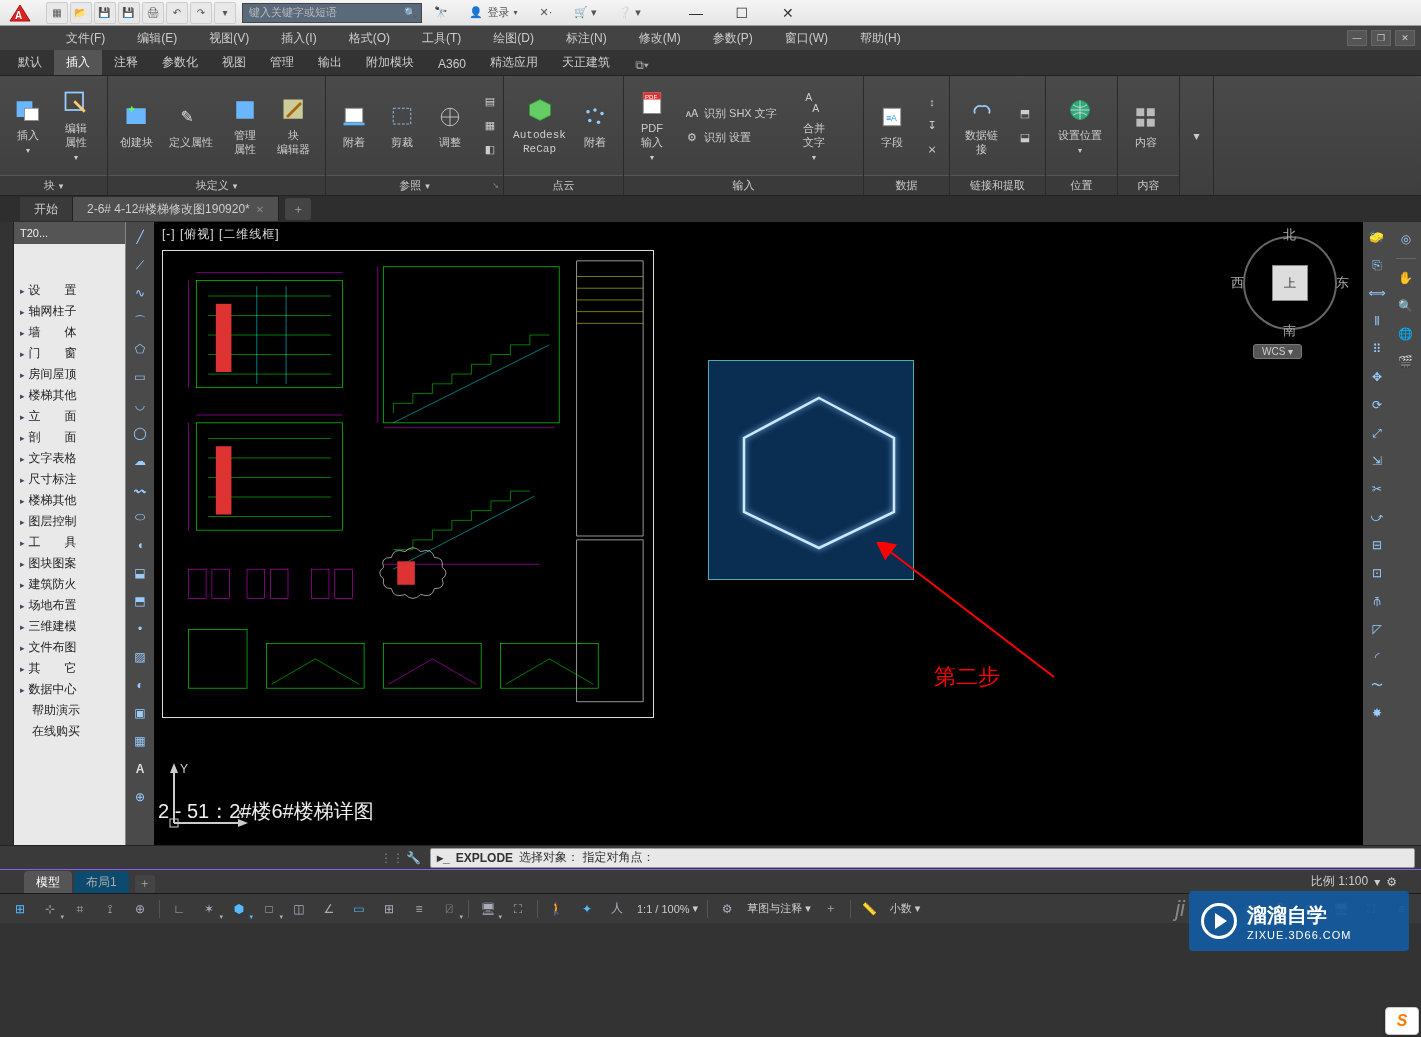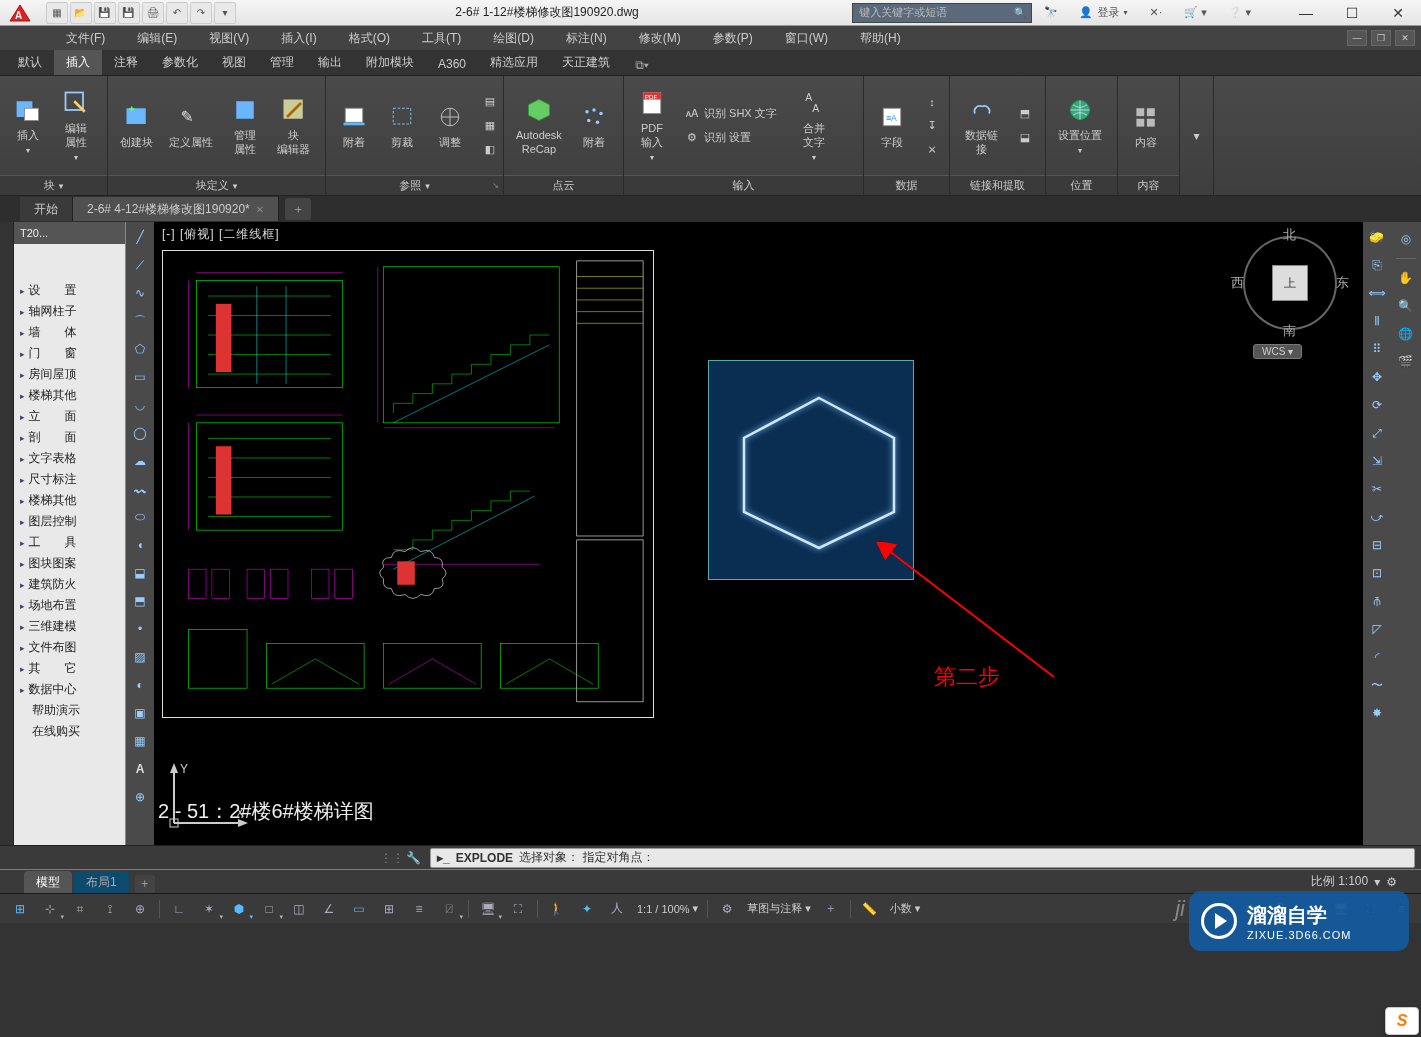--- a/index.html
+++ b/index.html
@@ -169,7 +169,6 @@
     <div class="qat-btn">↷</div>
     <div class="qat-btn">▾</div>
   </div>
-  <div class="title-center">2-6# 1-12#楼梯修改图190920.dwg</div>
   <div class="title-search">
     <span>键入关键字或短语</span>
   </div>

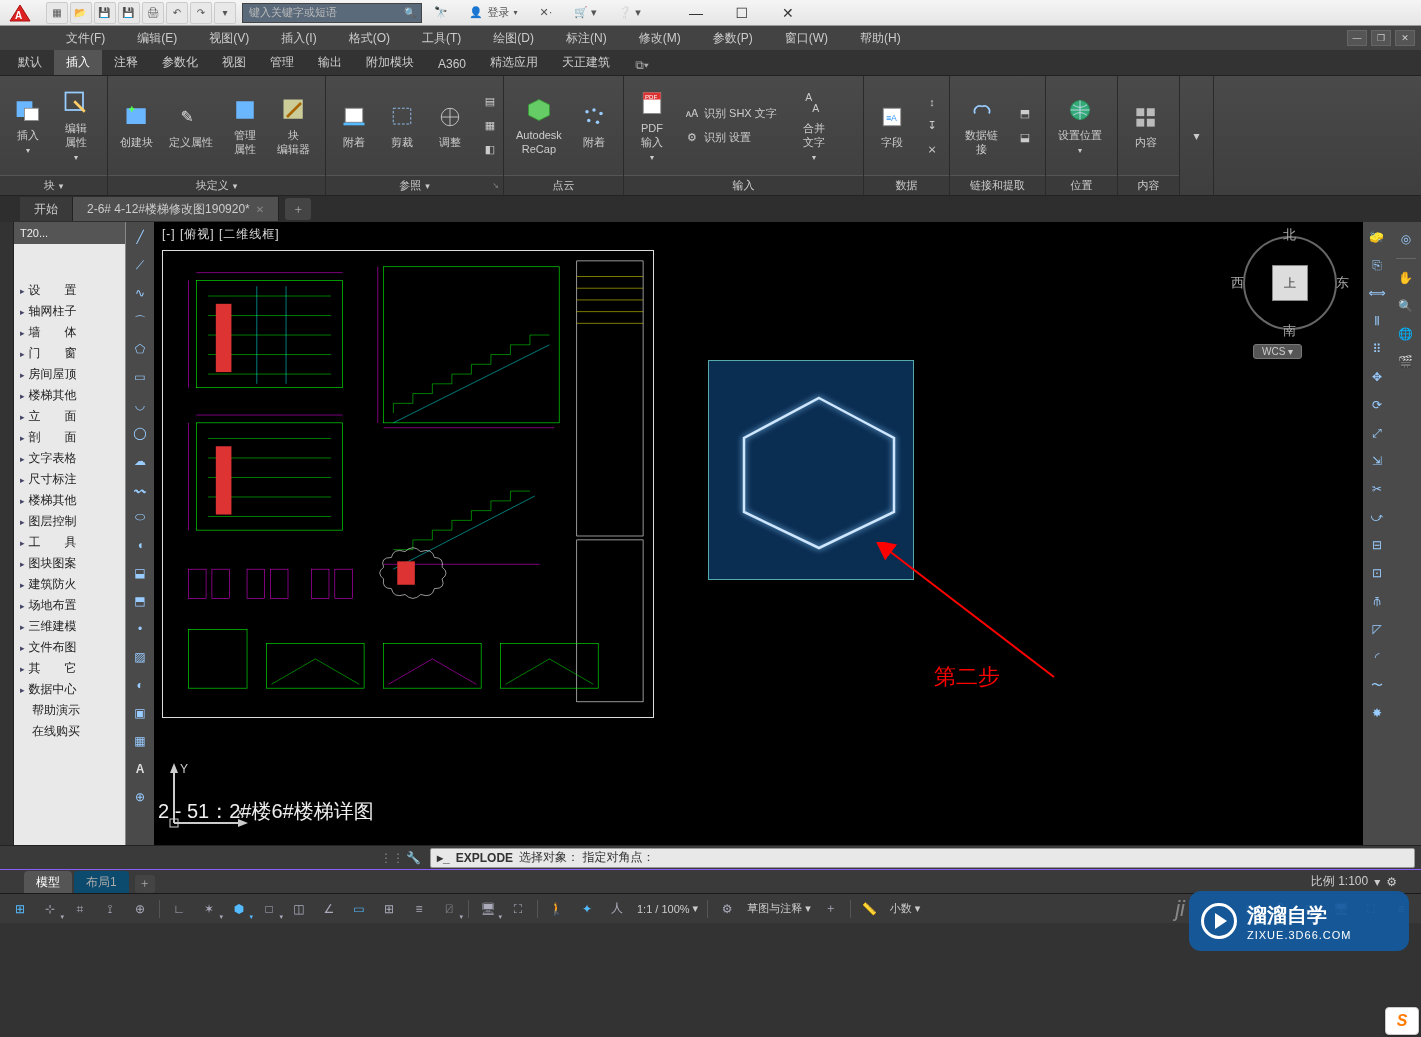--- a/index.html
+++ b/index.html
@@ -350,7 +350,7 @@
               <path d="M16 4 L28 10 L28 22 L16 28 L4 22 L4 10 Z" fill="#6c6" stroke="#393"></path>
             </svg>
           </div>
-          <div class="lbl" style="white-space:pre;">Autodesk
+          <div class="lbl" style="white-space:pre;font-family:Liberation Mono, monospace;">Autodesk
 ReCap</div>
         </div>
       <div class="big-btn">

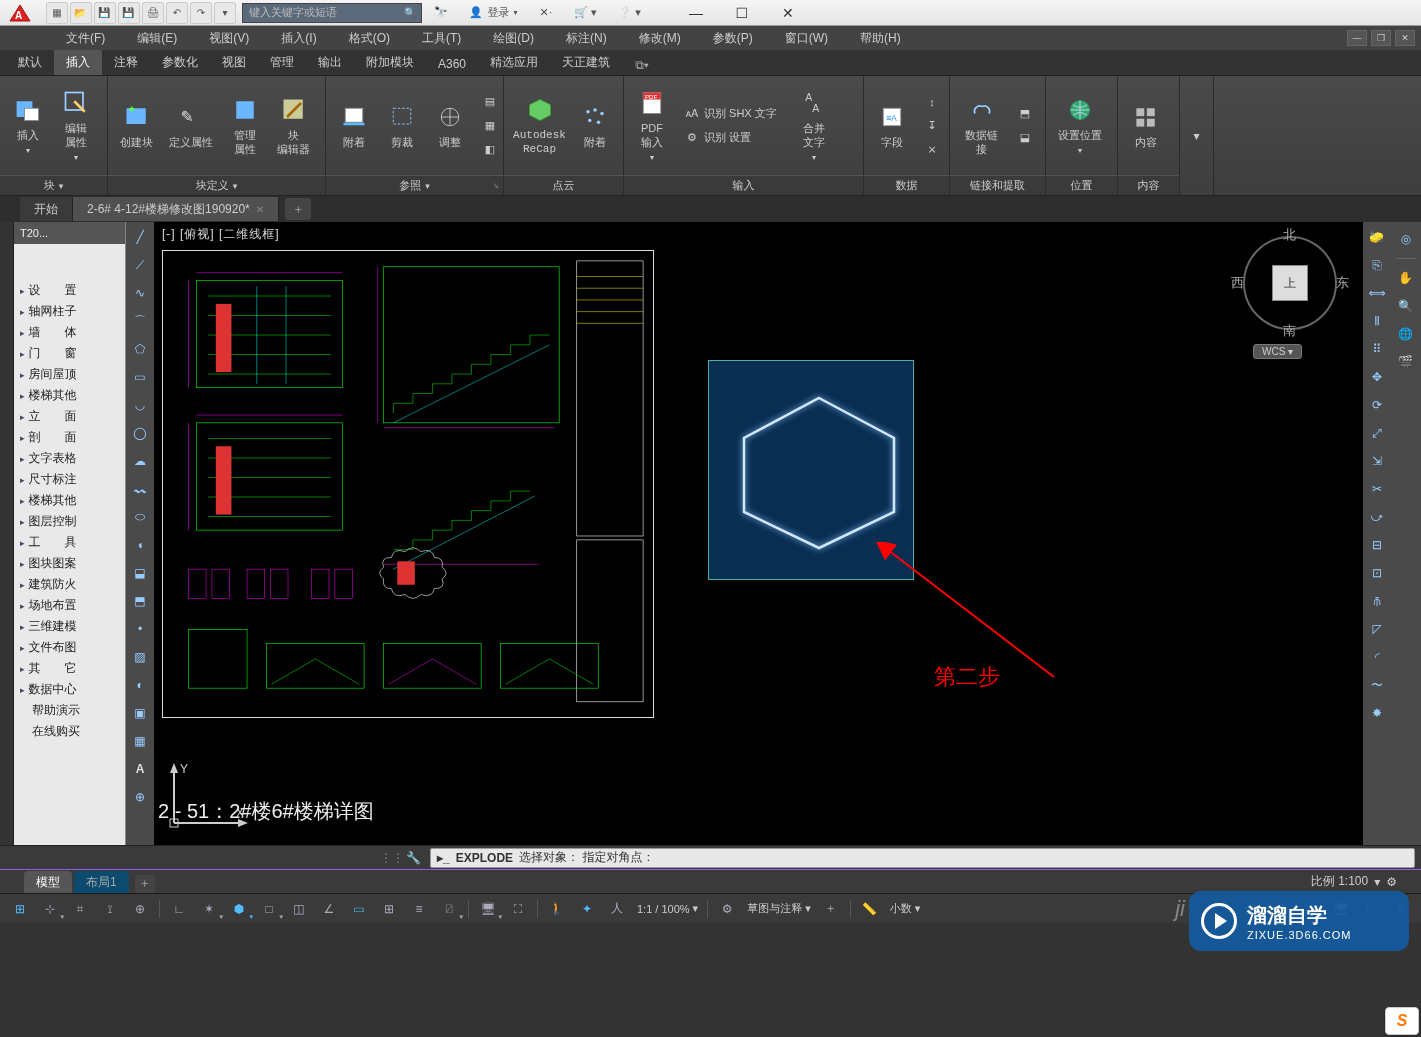--- a/index.html
+++ b/index.html
@@ -129,7 +129,7 @@
     .sb-btn .dd{position:absolute;right:0;bottom:0;font-size:7px;}
     
     
-    .brand-overlay{position:absolute;right:12px;bottom:86px;width:220px;height:60px;background:rgba(20,90,160,0.92);border-radius:12px;display:flex;align-items:center;gap:10px;padding:0 12px;}
+    .brand-overlay{position:absolute;right:12px;bottom:86px;width:220px;height:60px;background:rgba(20,90,160,0.92);border-radius:4px;display:flex;align-items:center;gap:10px;padding:0 12px;}
     .brand-overlay .play{width:36px;height:36px;border:3px solid #fff;border-radius:50%;display:flex;align-items:center;justify-content:center;}
     .brand-overlay .play::after{content:"";border-left:12px solid #fff;border-top:8px solid transparent;border-bottom:8px solid transparent;margin-left:3px;}
     .brand-txt{display:flex;flex-direction:column;color:#fff;}

